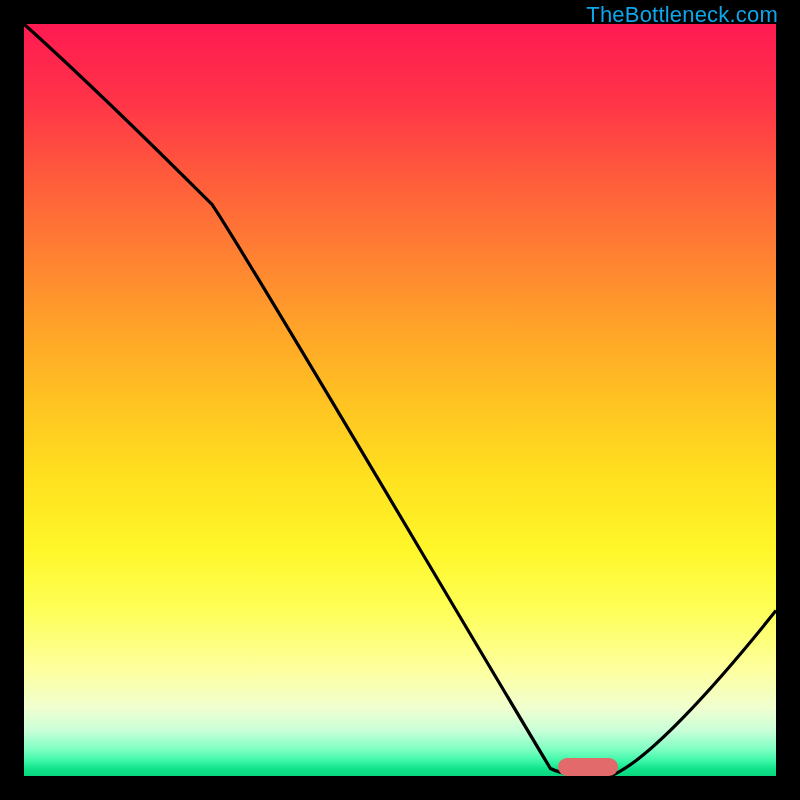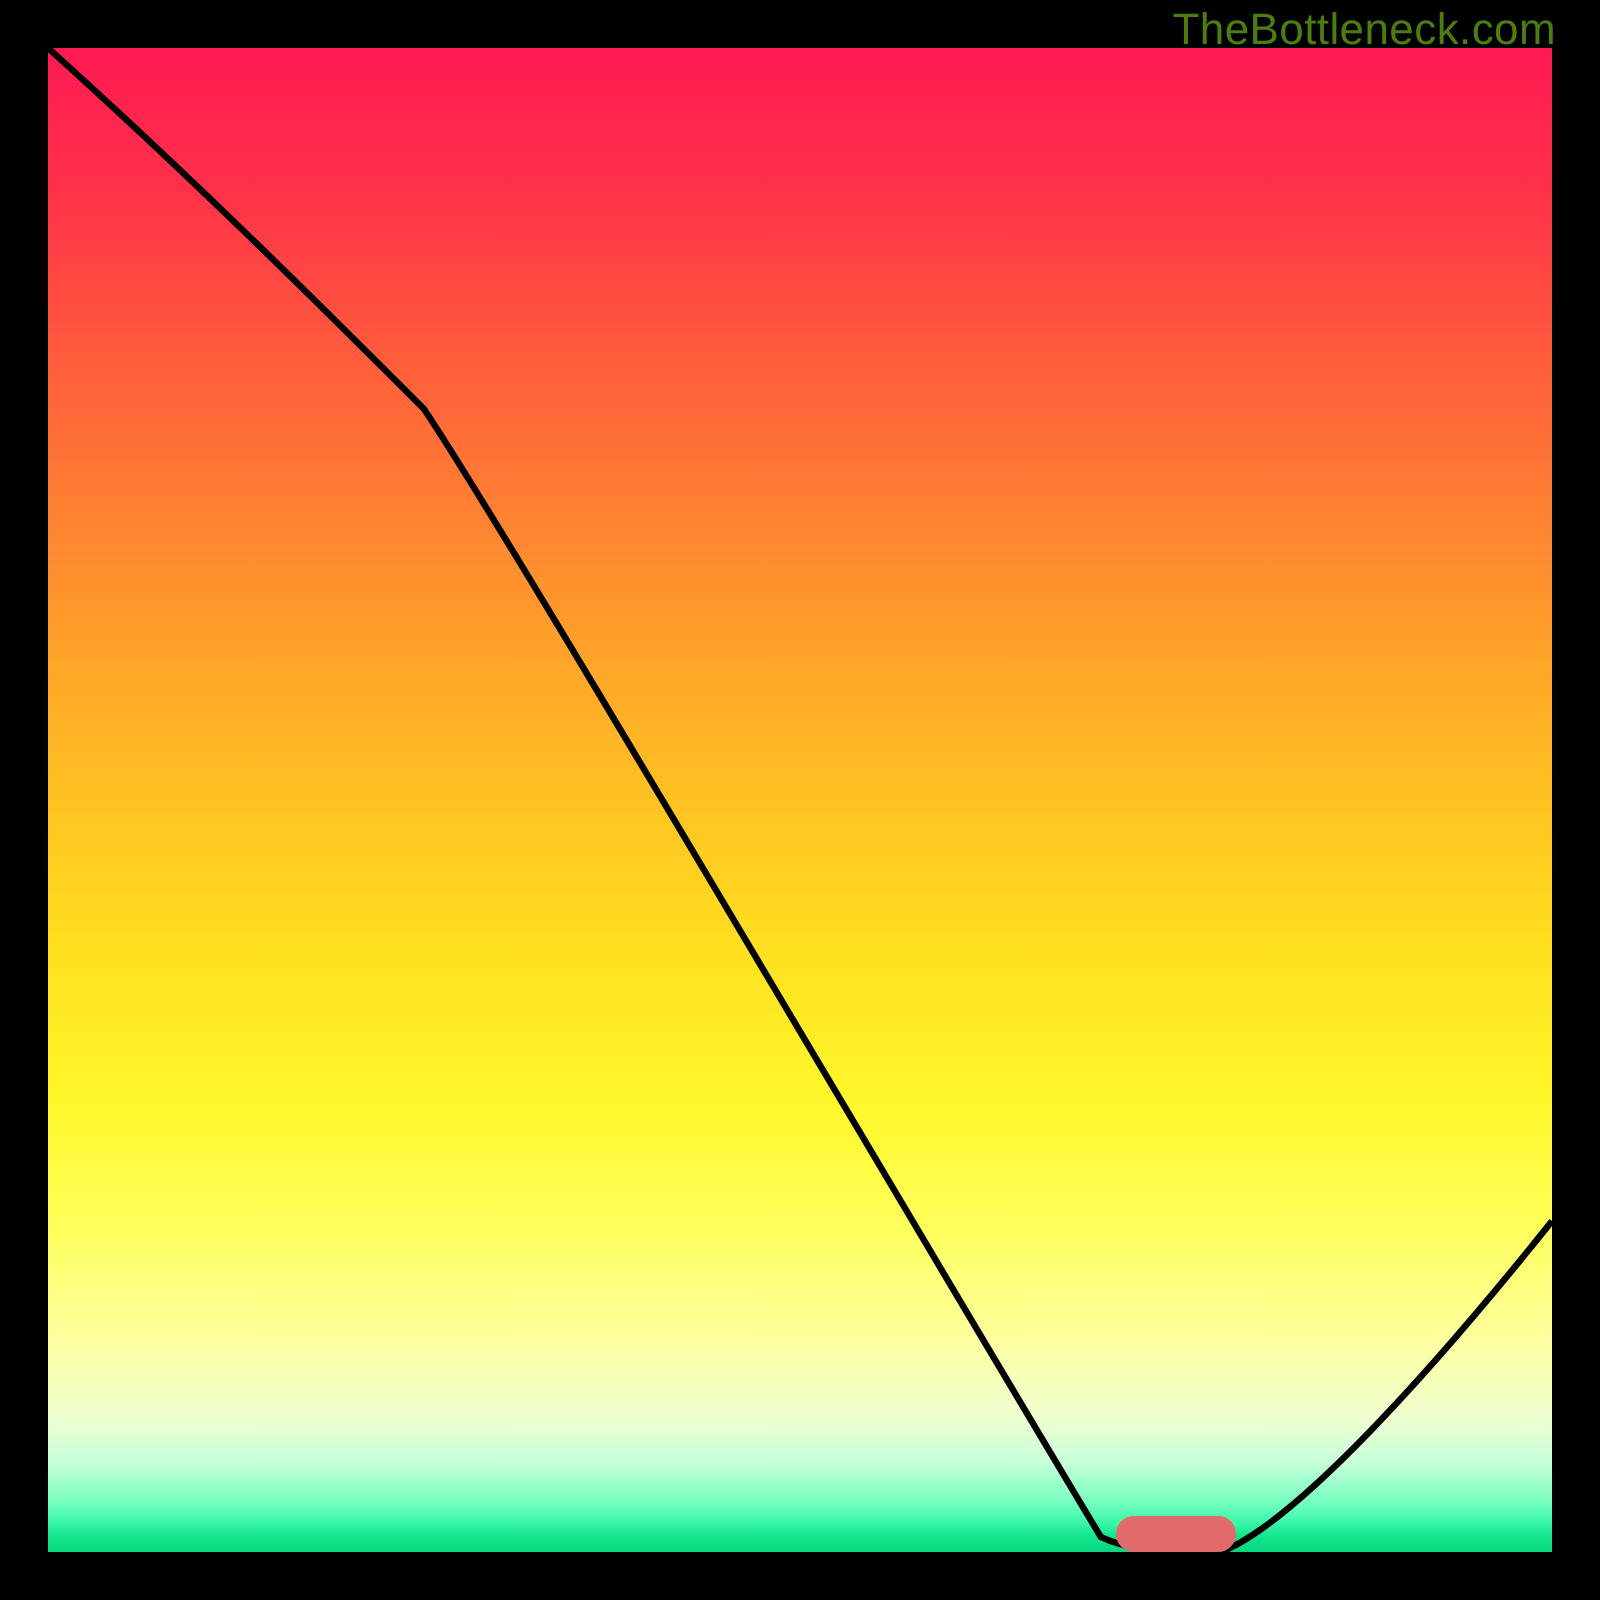--- a/index.html
+++ b/index.html
@@ -59,7 +59,7 @@
     position: absolute;
     top: 2px;
     right: 22px;
-    color: #4d7c0f;
+    color: #0ea5e9;
     font-family: Arial, Helvetica, sans-serif;
     font-size: 22px;
     font-weight: 500;

